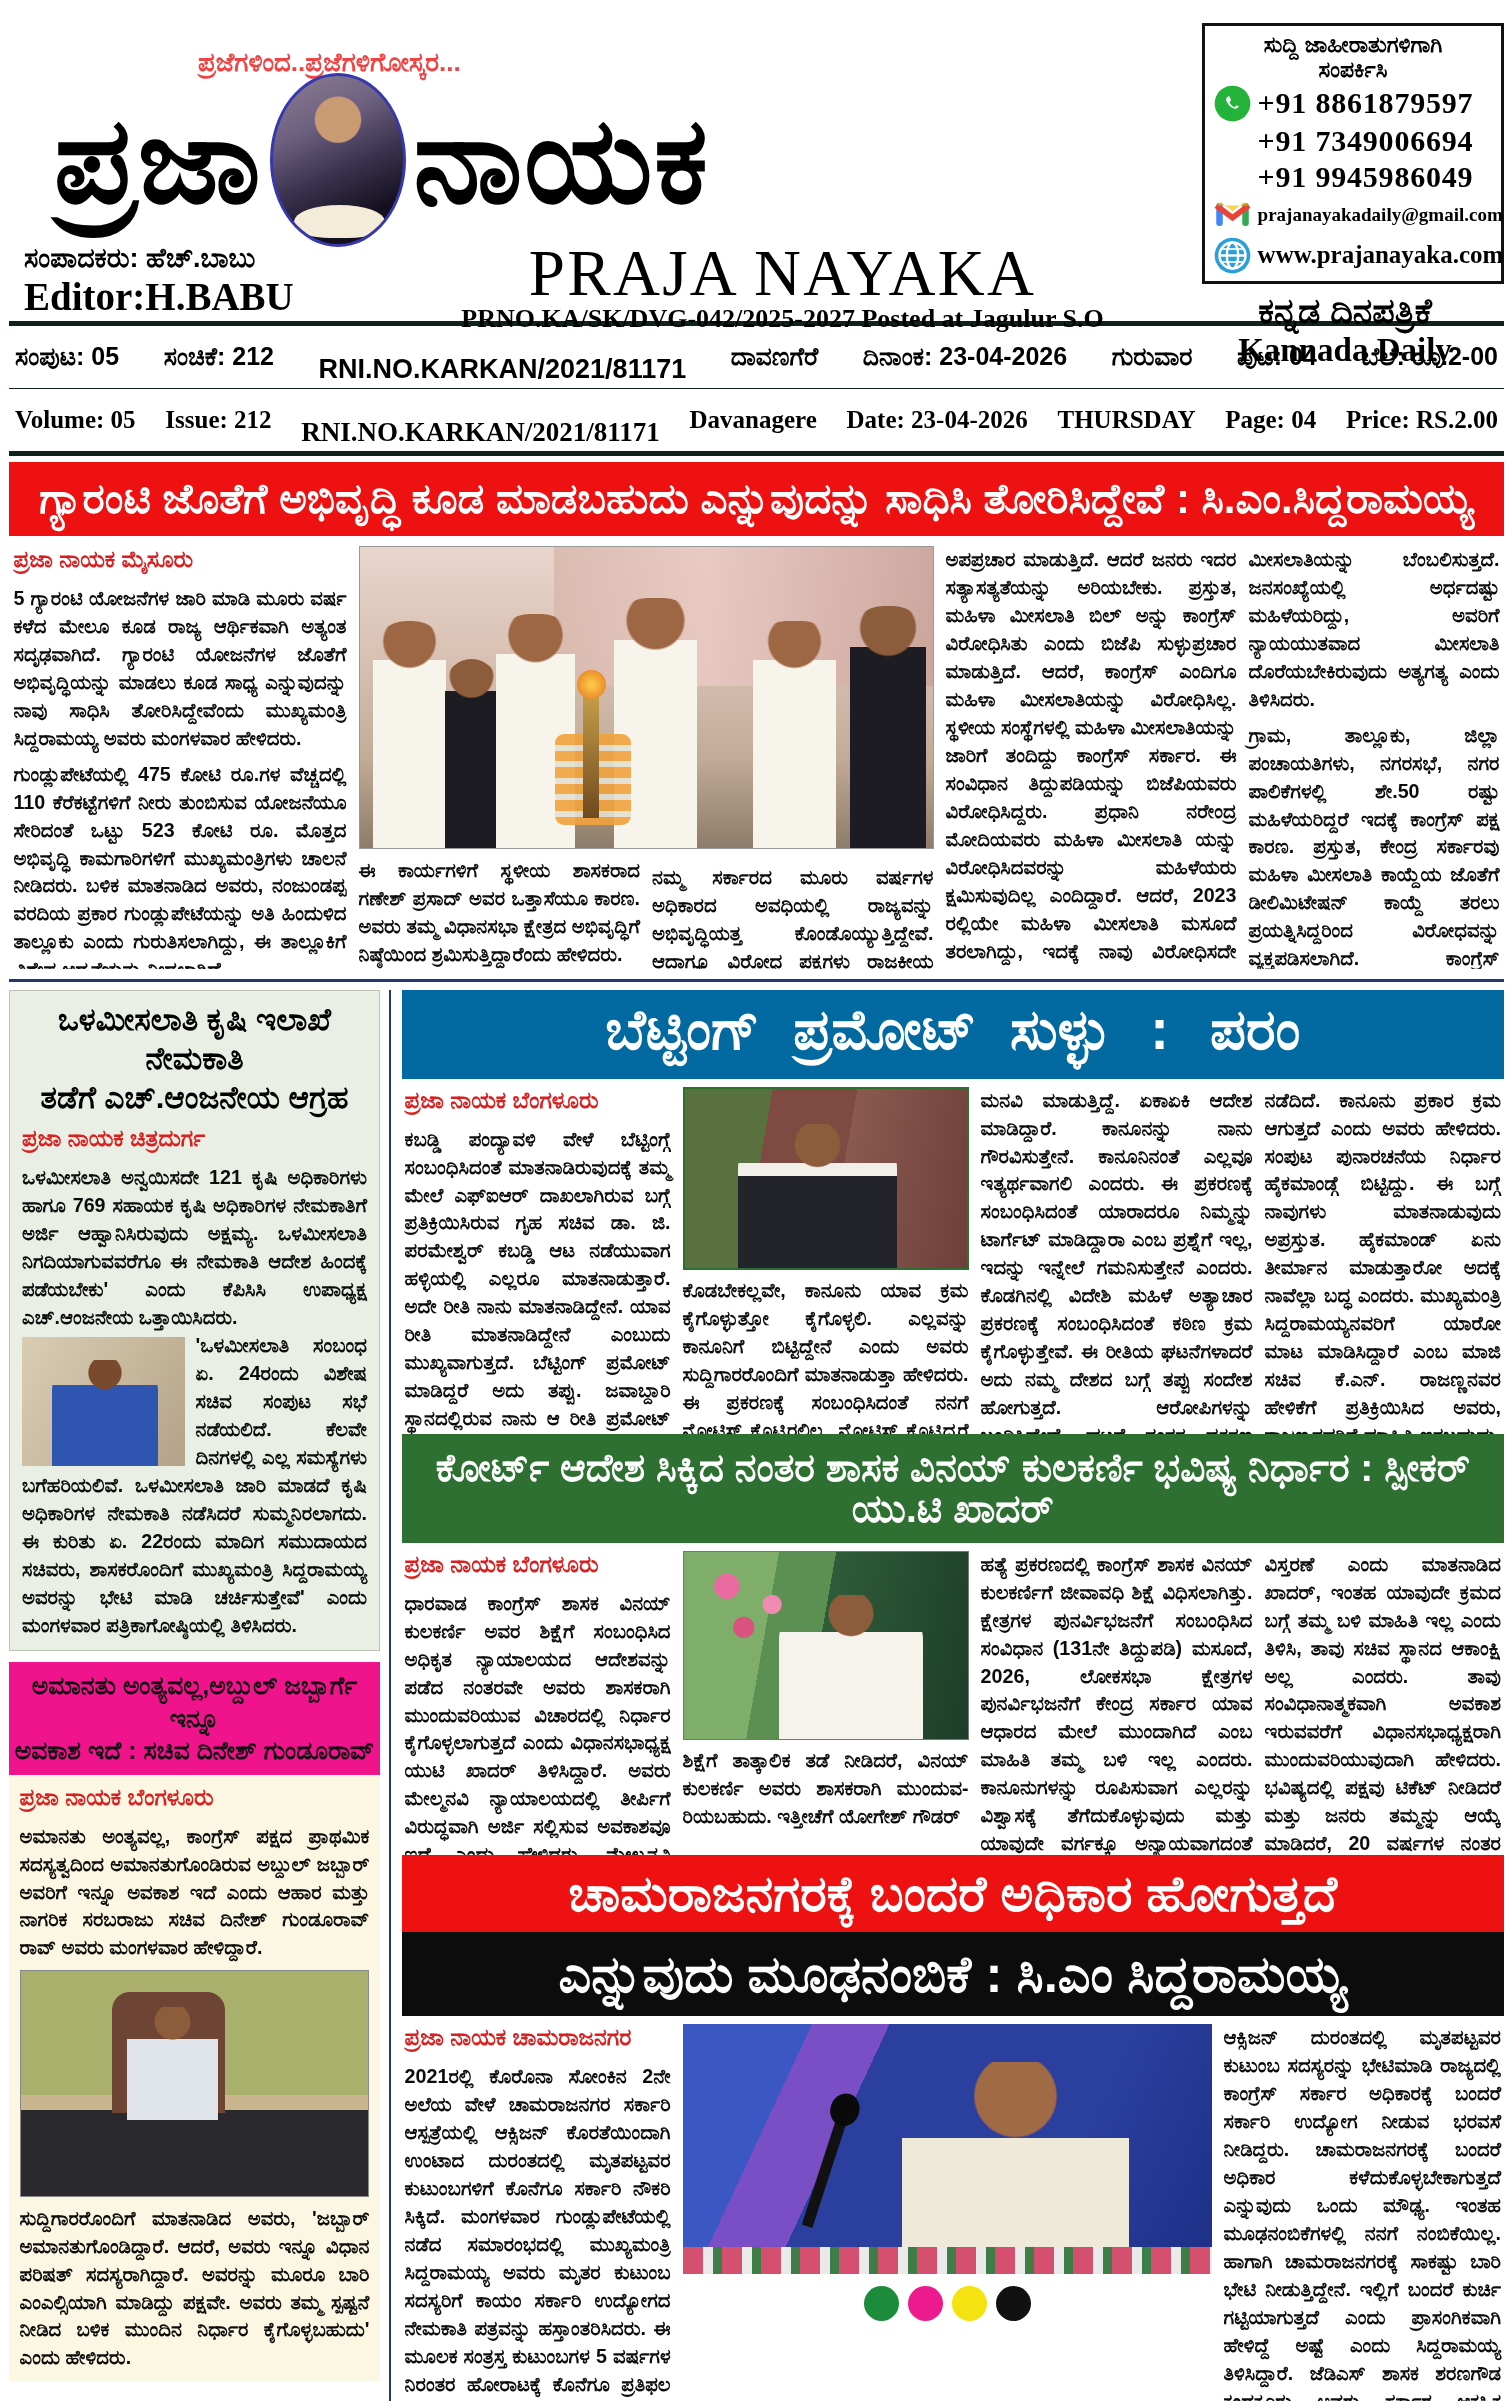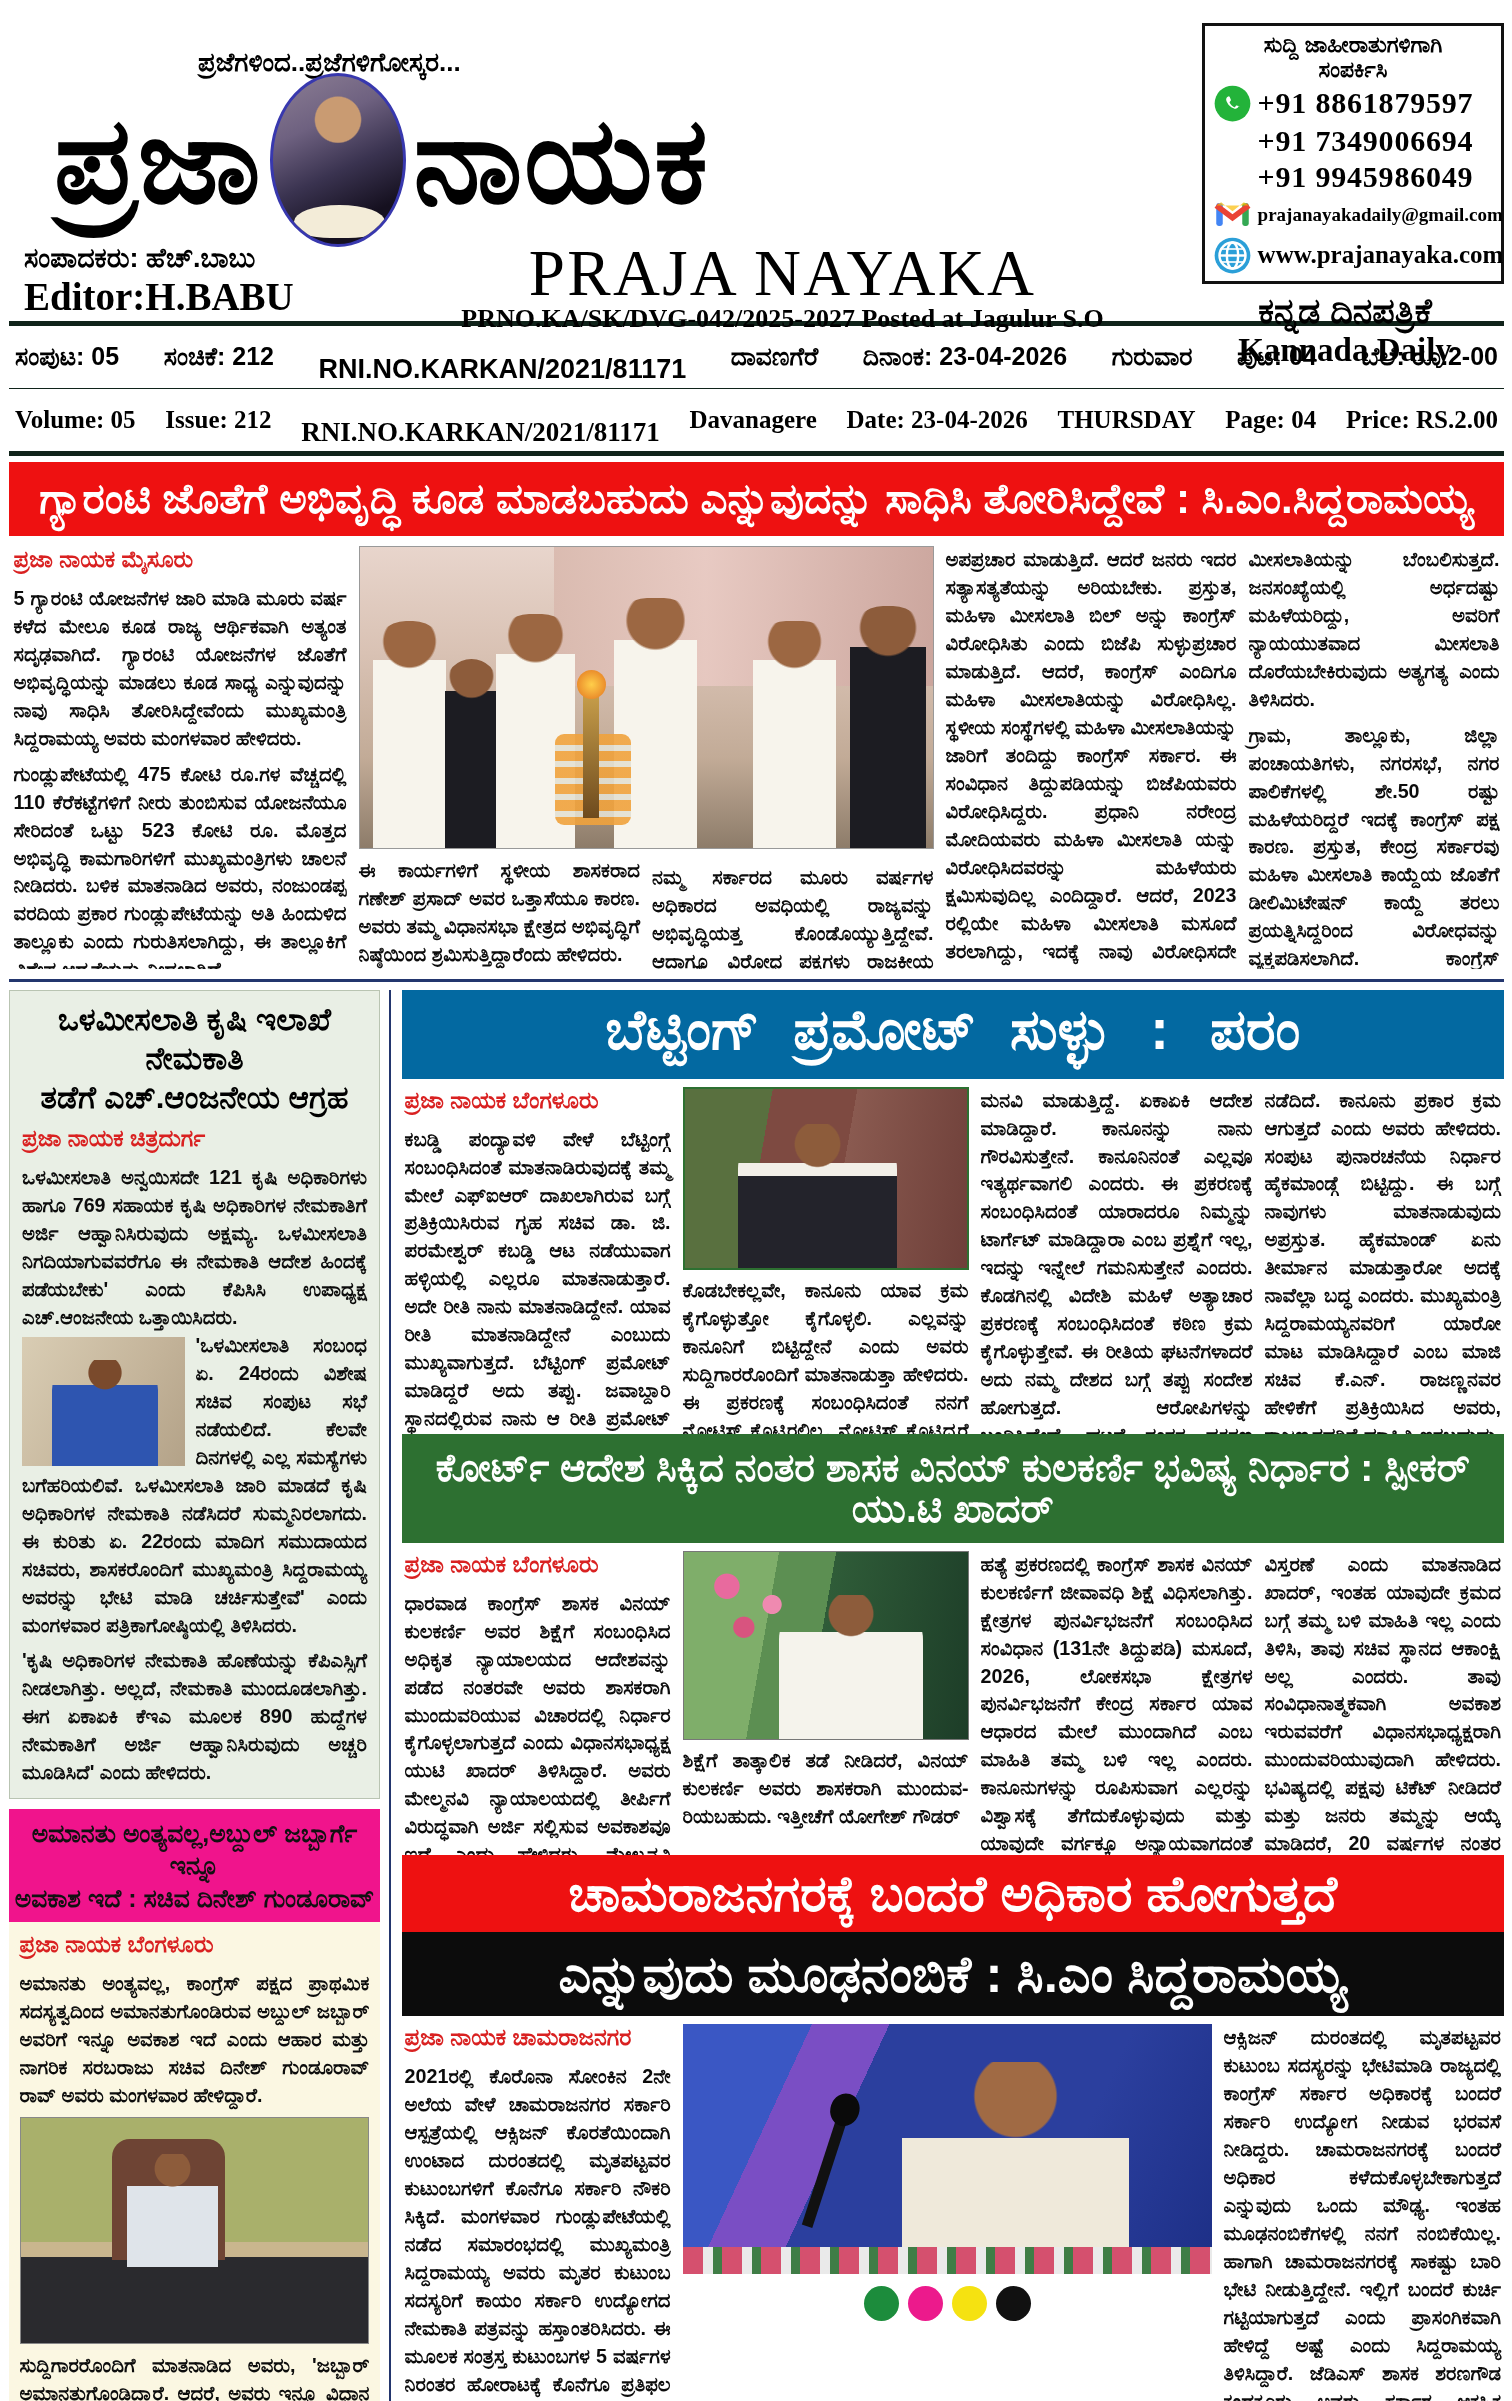--- a/index.html
+++ b/index.html
@@ -10,7 +10,7 @@
   .masthead { height:316px; position:relative; }
   .mast-flex { display:flex; }
   .mast-left { flex:1; }
-  .tagline { margin-left:189px; margin-top:42px; font-size:26px; font-weight:bold; color:#000000; }
+  .tagline { margin-left:189px; margin-top:42px; font-size:26px; font-weight:bold; color:#ef4444; }
   .title-row { display:flex; align-items:center; justify-content:flex-start; margin-left:45px; height:165px; }
   .title-kn { font-size:120px; font-weight:900; color:#000; line-height:1; letter-spacing:1.5px; }
   .ambedkar { width:136px; height:174px; border-radius:50%; border:3px solid #3838ae; margin:0 7.6px; flex:0 0 auto;

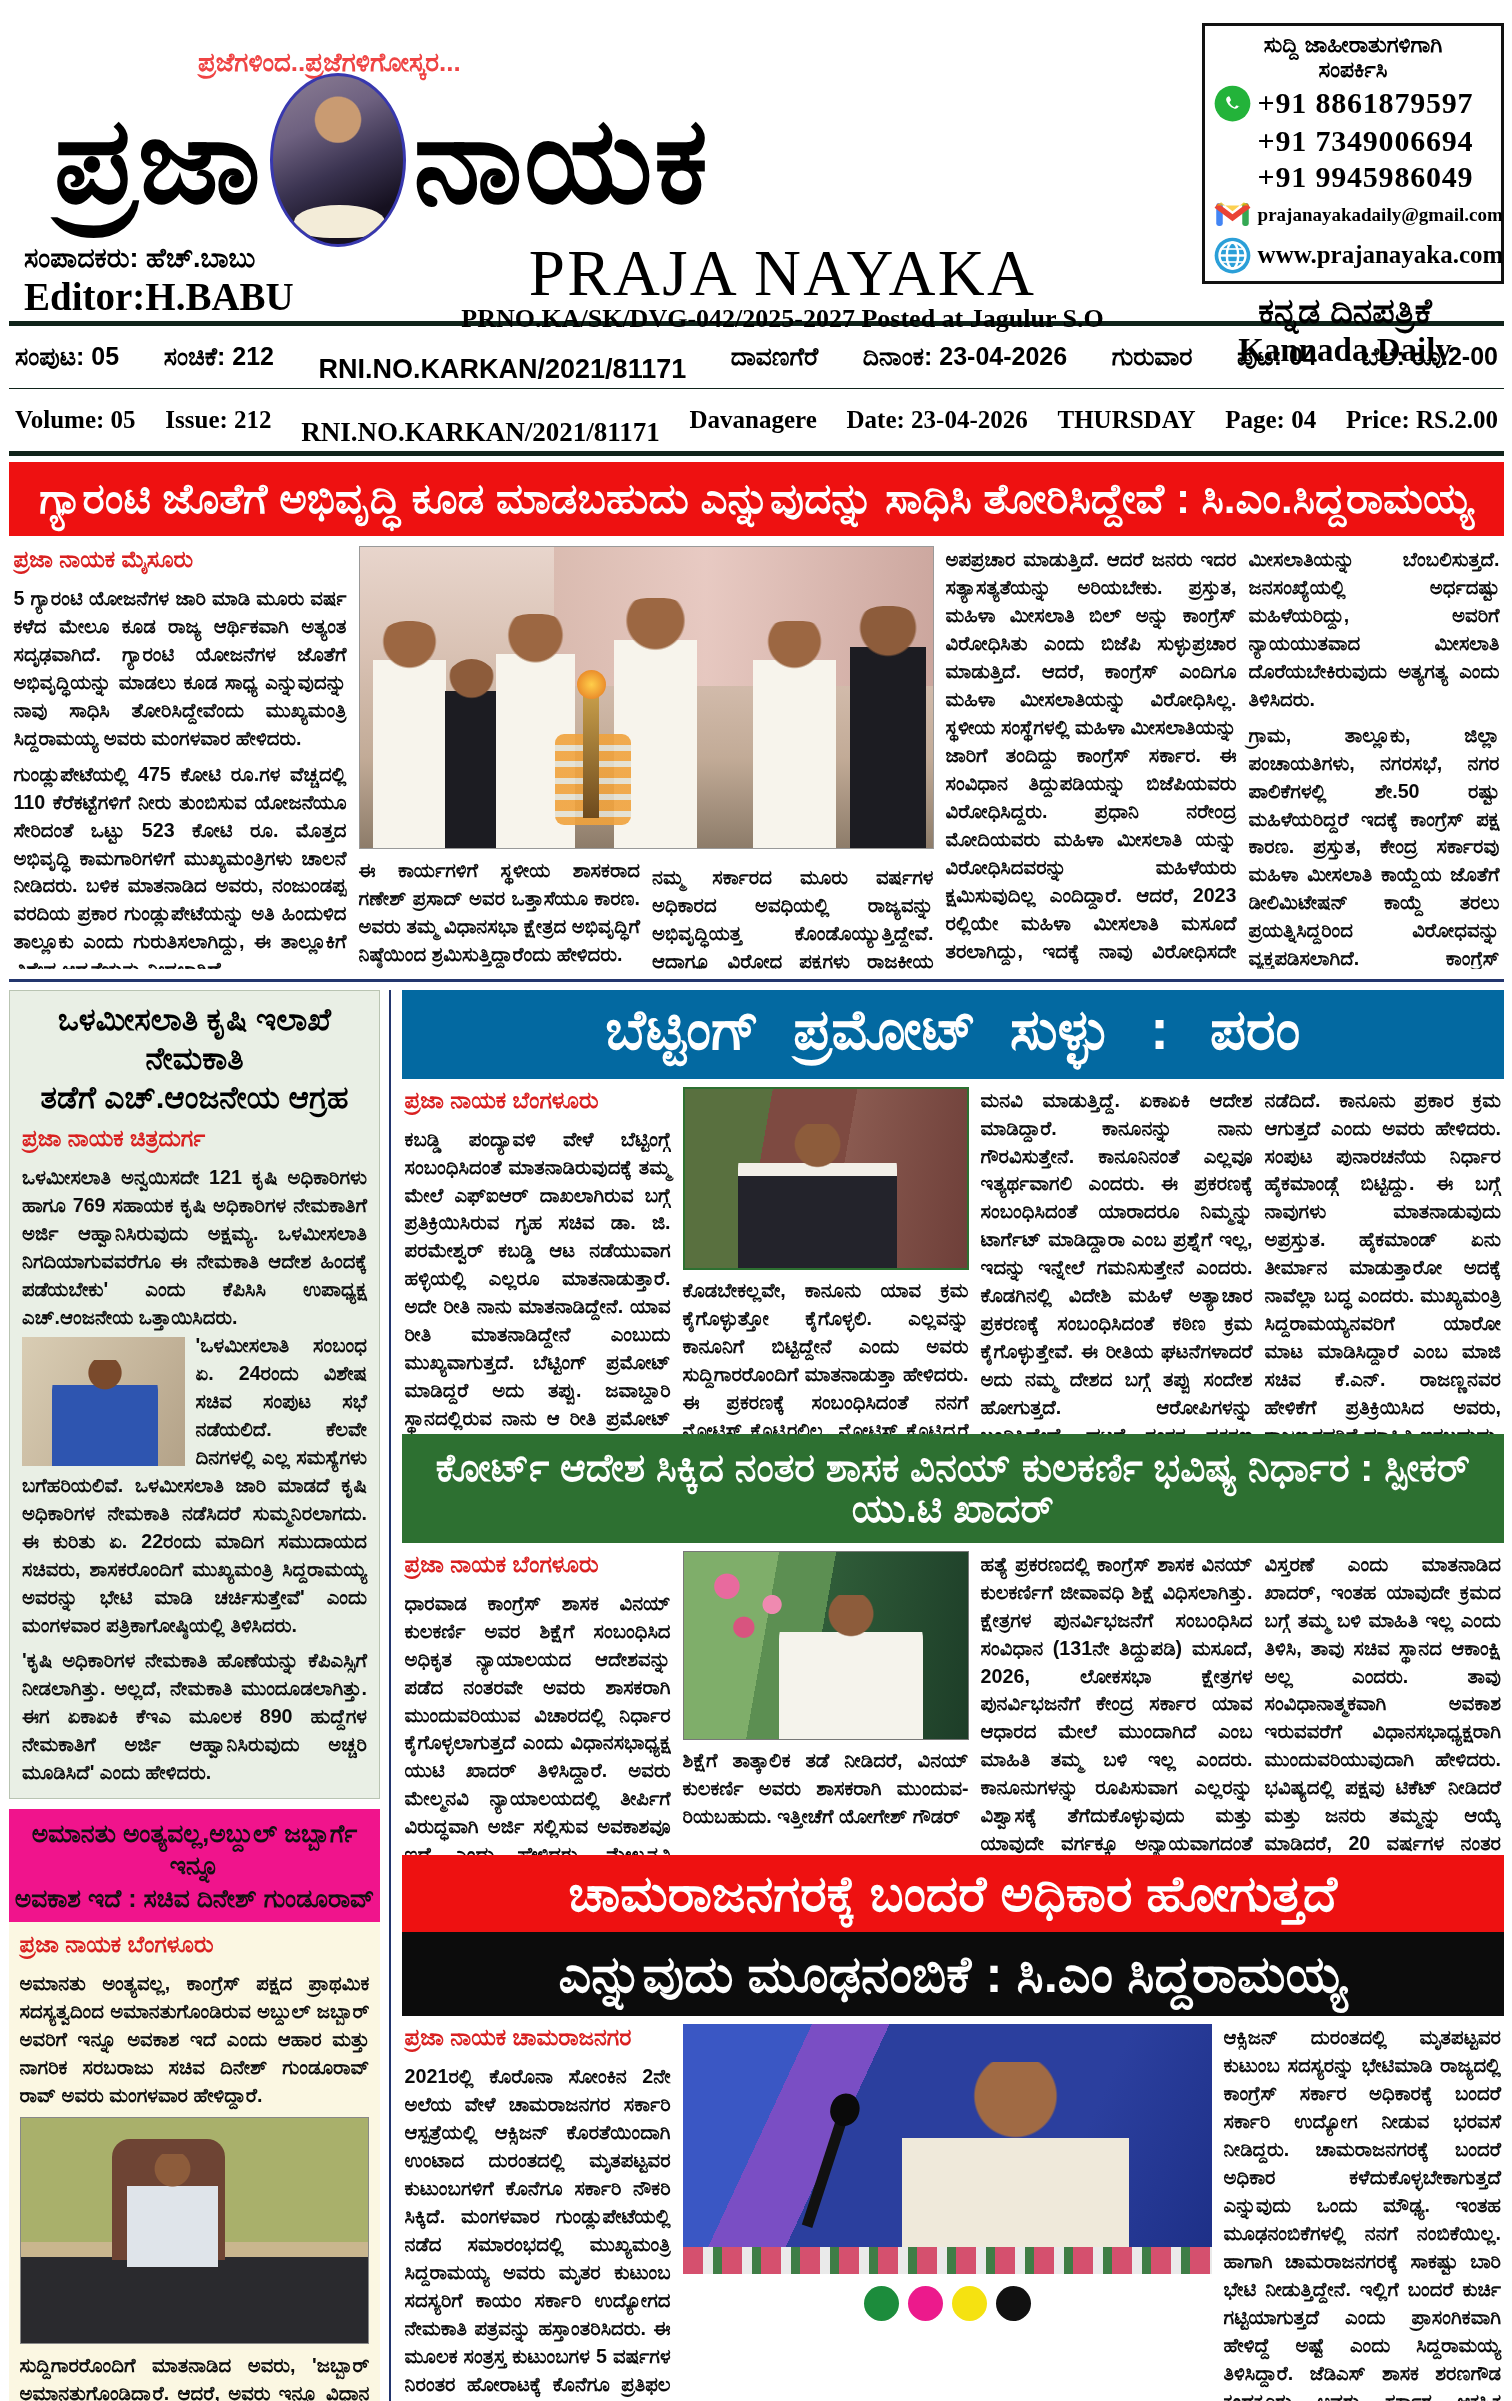--- a/index.html
+++ b/index.html
@@ -262,7 +262,6 @@
           <span class="anj-man"></span>
         </div>
         <p class="btxt">'ಒಳಮೀಸಲಾತಿ ಸಂಬಂಧ ಏ. 24ರಂದು ವಿಶೇಷ ಸಚಿವ ಸಂಪುಟ ಸಭೆ ನಡೆಯಲಿದೆ. ಕೆಲವೇ ದಿನಗಳಲ್ಲಿ ಎಲ್ಲ ಸಮಸ್ಯೆಗಳು ಬಗೆಹರಿಯಲಿವೆ. ಒಳಮೀಸಲಾತಿ ಜಾರಿ ಮಾಡದೆ ಕೃಷಿ ಅಧಿಕಾರಿಗಳ ನೇಮಕಾತಿ ನಡೆಸಿದರೆ ಸುಮ್ಮನಿರಲಾಗದು. ಈ ಕುರಿತು ಏ. 22ರಂದು ಮಾದಿಗ ಸಮುದಾಯದ ಸಚಿವರು, ಶಾಸಕರೊಂದಿಗೆ ಮುಖ್ಯಮಂತ್ರಿ ಸಿದ್ದರಾಮಯ್ಯ ಅವರನ್ನು ಭೇಟಿ ಮಾಡಿ ಚರ್ಚಿಸುತ್ತೇವೆ' ಎಂದು ಮಂಗಳವಾರ ಪತ್ರಿಕಾಗೋಷ್ಠಿಯಲ್ಲಿ ತಿಳಿಸಿದರು.</p>
-        <p class="btxt">'ಕೃಷಿ ಅಧಿಕಾರಿಗಳ ನೇಮಕಾತಿ ಹೊಣೆಯನ್ನು ಕೆಪಿಎಸ್ಸಿಗೆ ನೀಡಲಾಗಿತ್ತು. ಅಲ್ಲದೆ, ನೇಮಕಾತಿ ಮುಂದೂಡಲಾಗಿತ್ತು. ಈಗ ಏಕಾಏಕಿ ಕೆಇಎ ಮೂಲಕ 890 ಹುದ್ದೆಗಳ ನೇಮಕಾತಿಗೆ ಅರ್ಜಿ ಆಹ್ವಾನಿಸಿರುವುದು ಅಚ್ಚರಿ ಮೂಡಿಸಿದೆ' ಎಂದು ಹೇಳಿದರು.</p>
       </div>
 
       <div class="din-hl">

